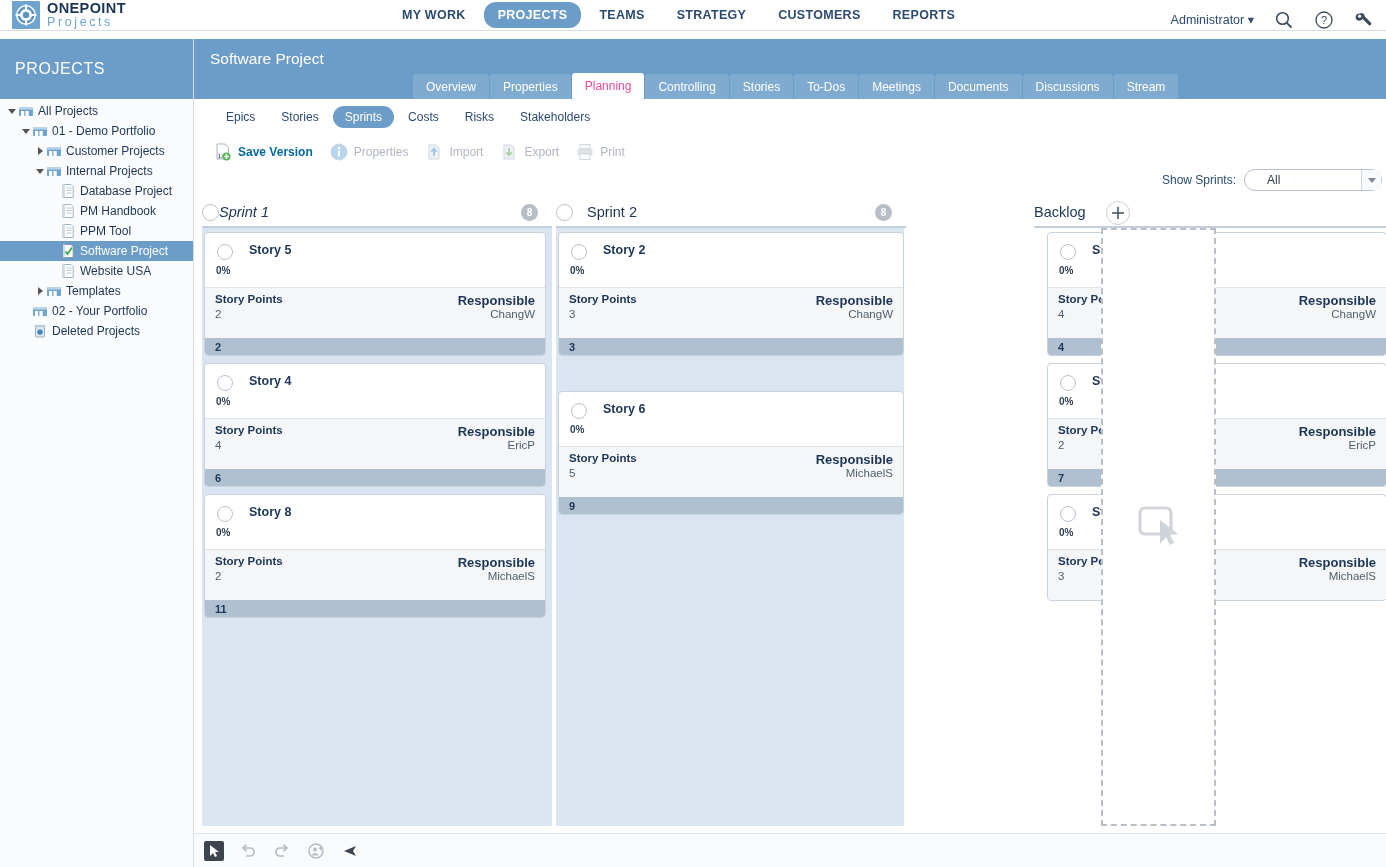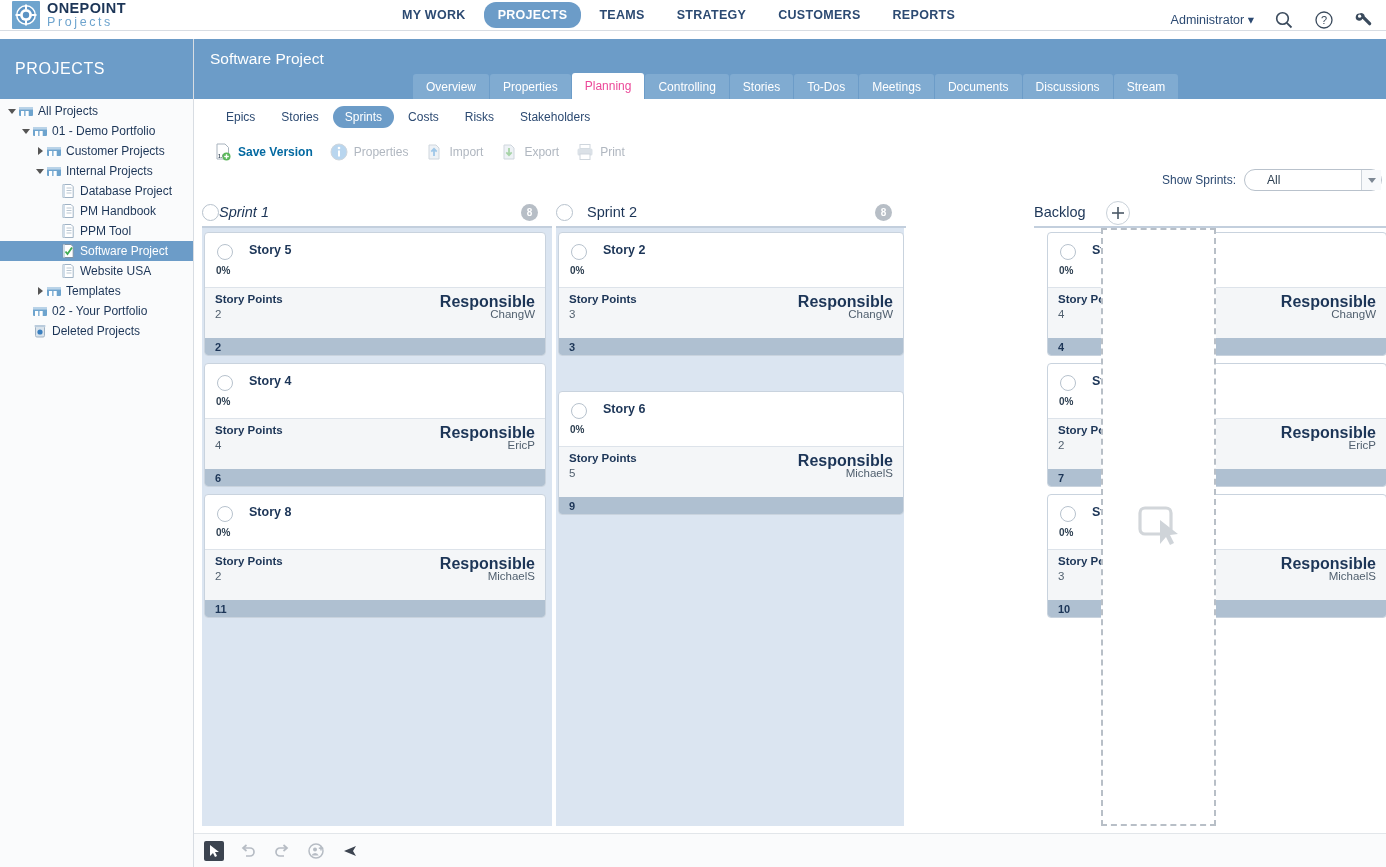--- a/index.html
+++ b/index.html
@@ -203,7 +203,7 @@
   }
   .m-l-lbl { position: absolute; left: 10px; top: 5px; font-size: 11.5px; font-weight: bold; color: #1c3557; }
   .m-l-val { position: absolute; left: 10px; top: 20px; font-size: 11.5px; color: #51606f; }
-  .m-r-lbl { position: absolute; right: 10px; top: 5px; font-size: 16px; font-weight: bold; color: #1c3557; }
+  .m-r-lbl { position: absolute; right: 10px; top: 5px; font-size: 13px; font-weight: bold; color: #1c3557; }
   .m-r-val { position: absolute; right: 10px; top: 20px; font-size: 11.5px; color: #51606f; }
   .card-foot {
     background: #afc0d1; height: 17px; display: flex; align-items: center;

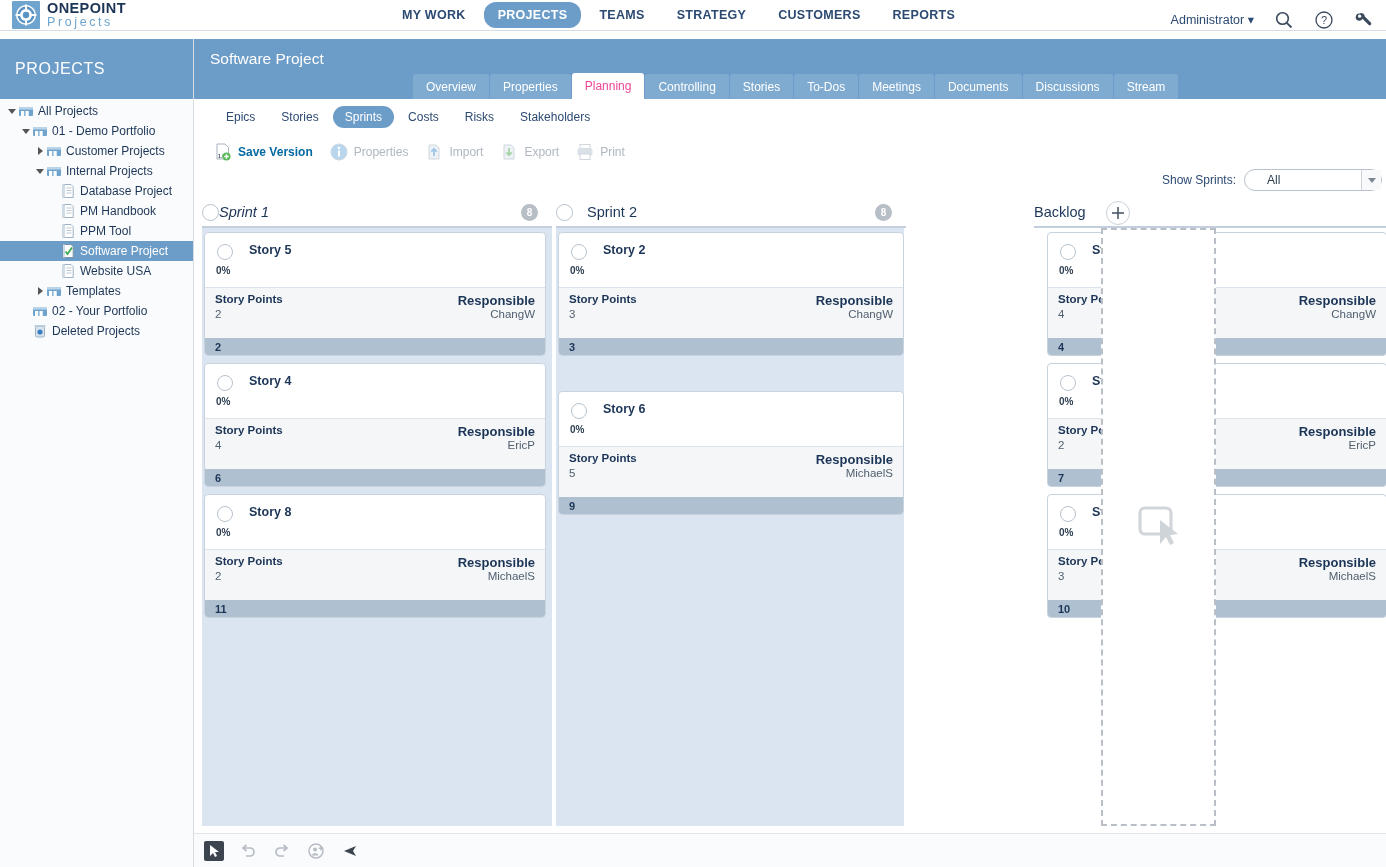--- a/index.html
+++ b/index.html
@@ -623,7 +623,6 @@
             <span class="m-r-lbl">Responsible</span>
             <span class="m-r-val">MichaelS</span>
           </div>
-          <div class="card-foot">10</div>
         </div>
       </div>
 

